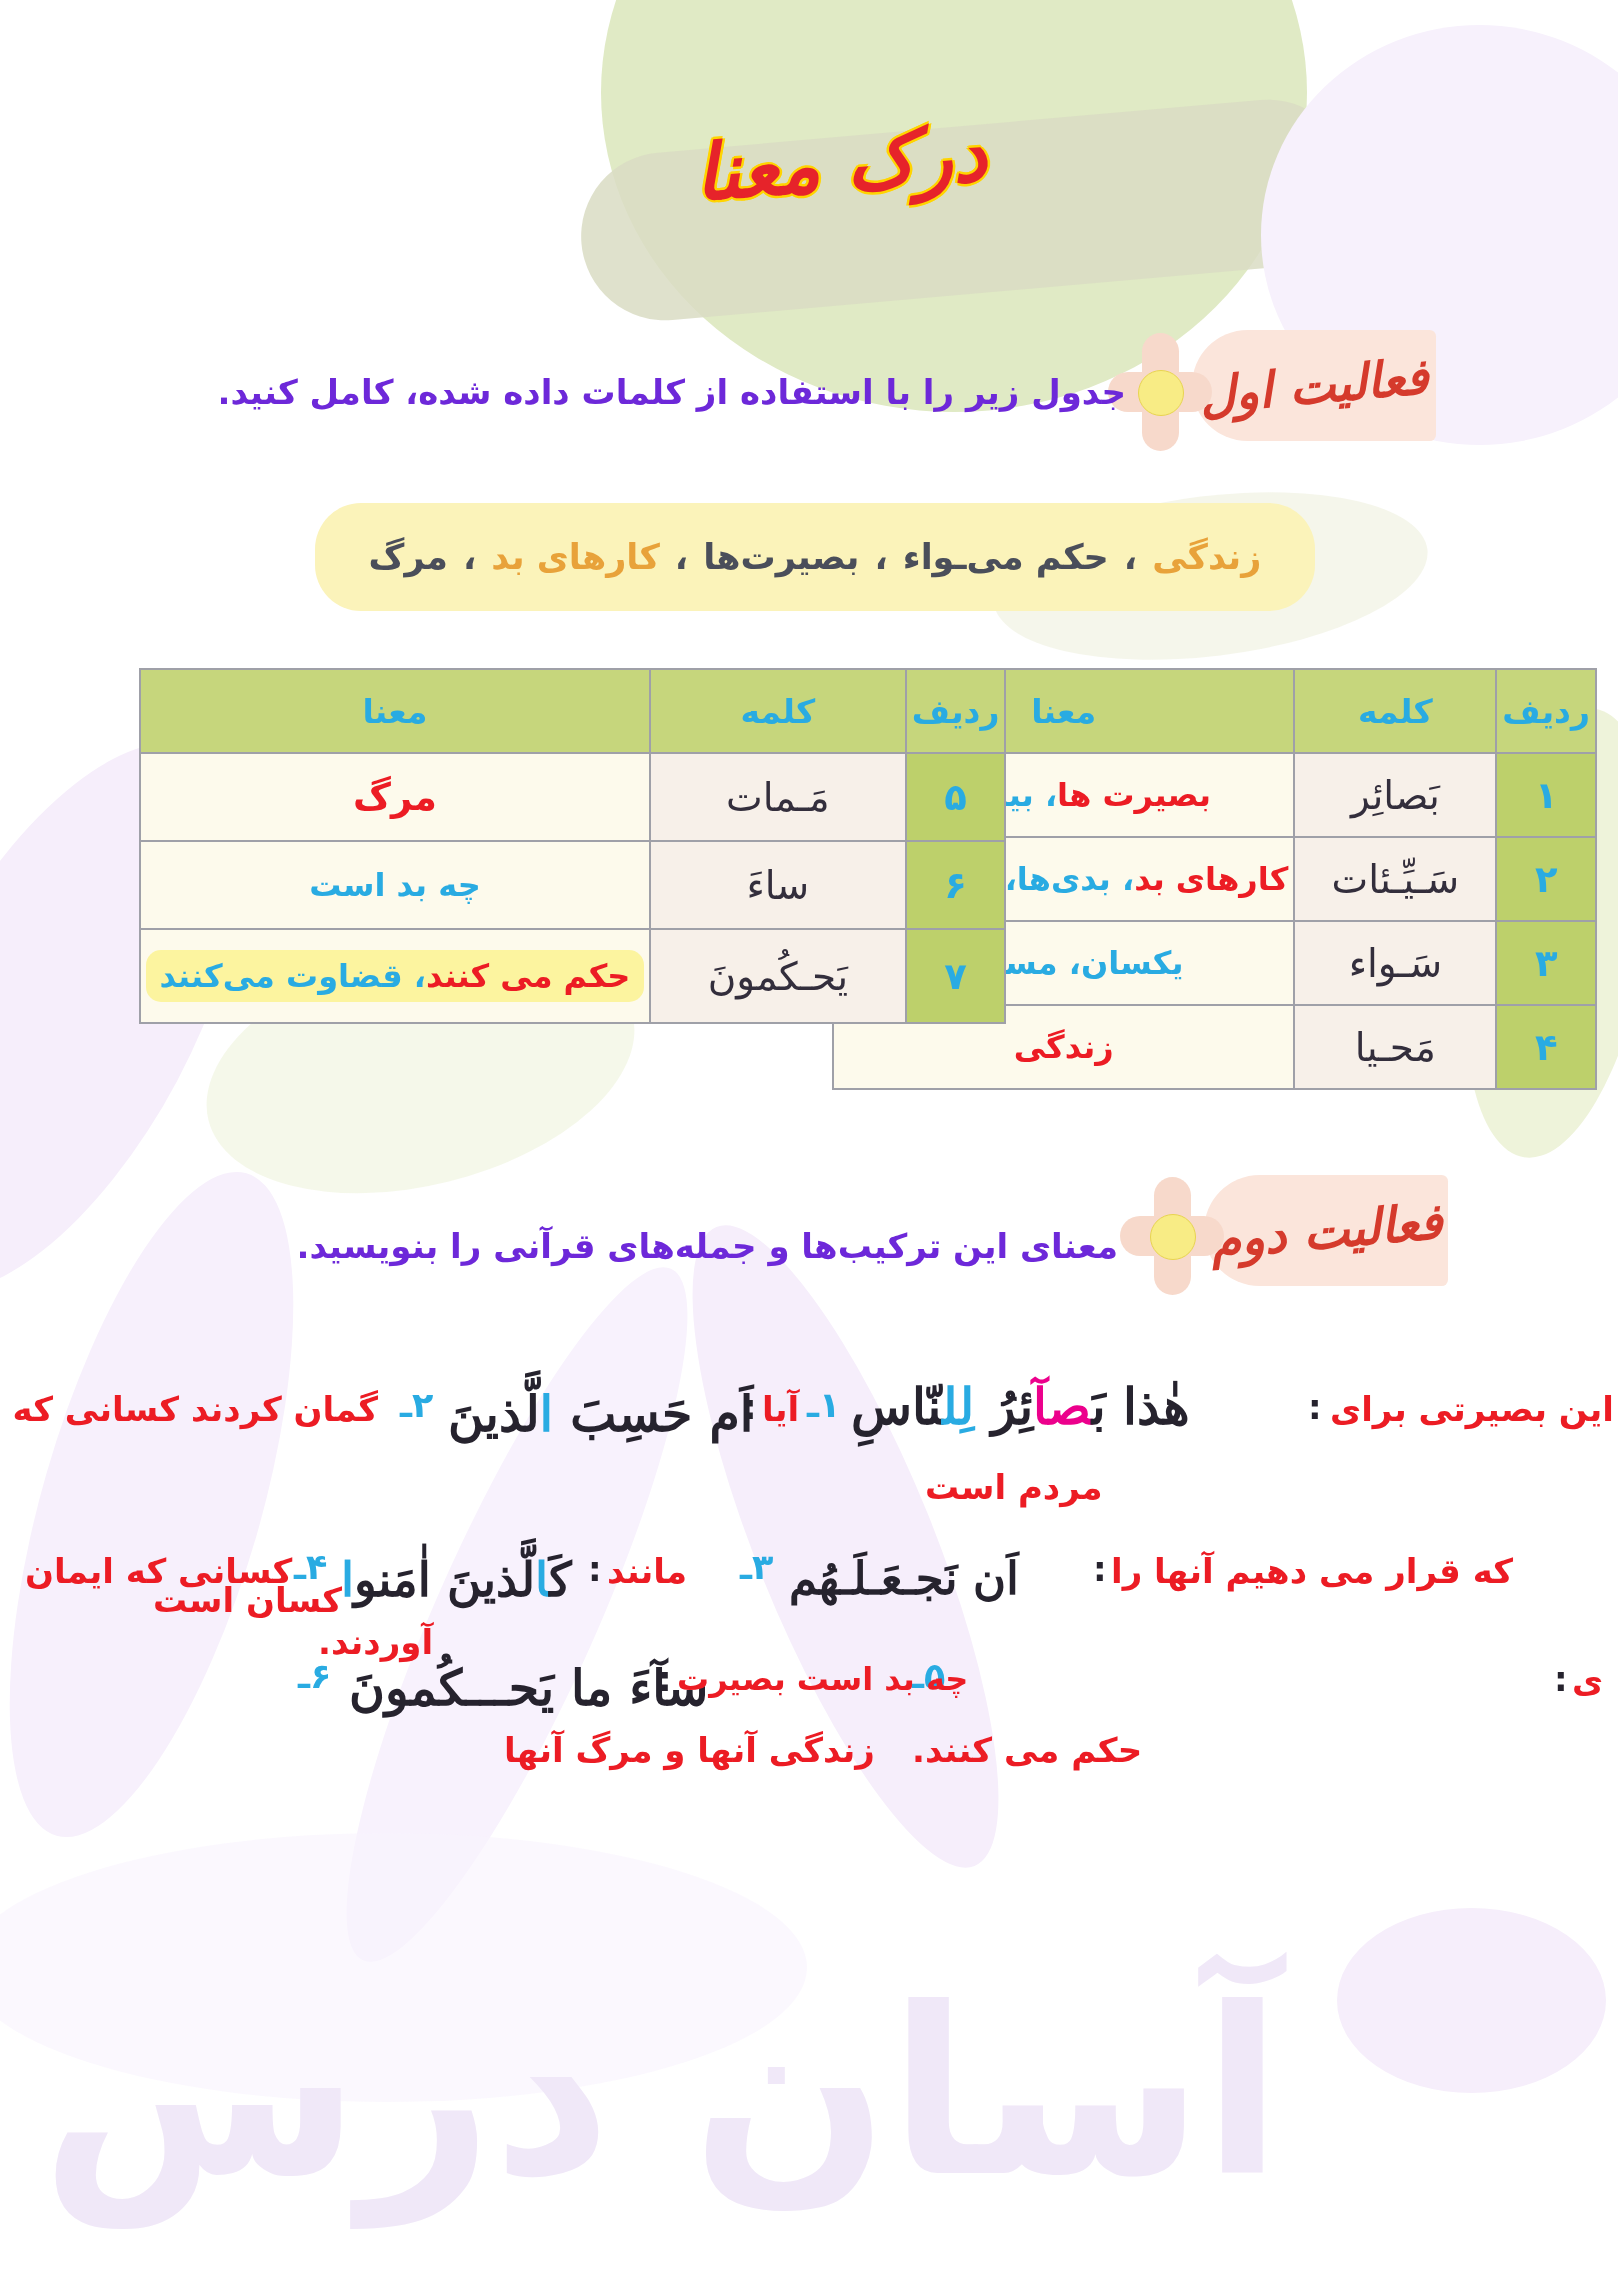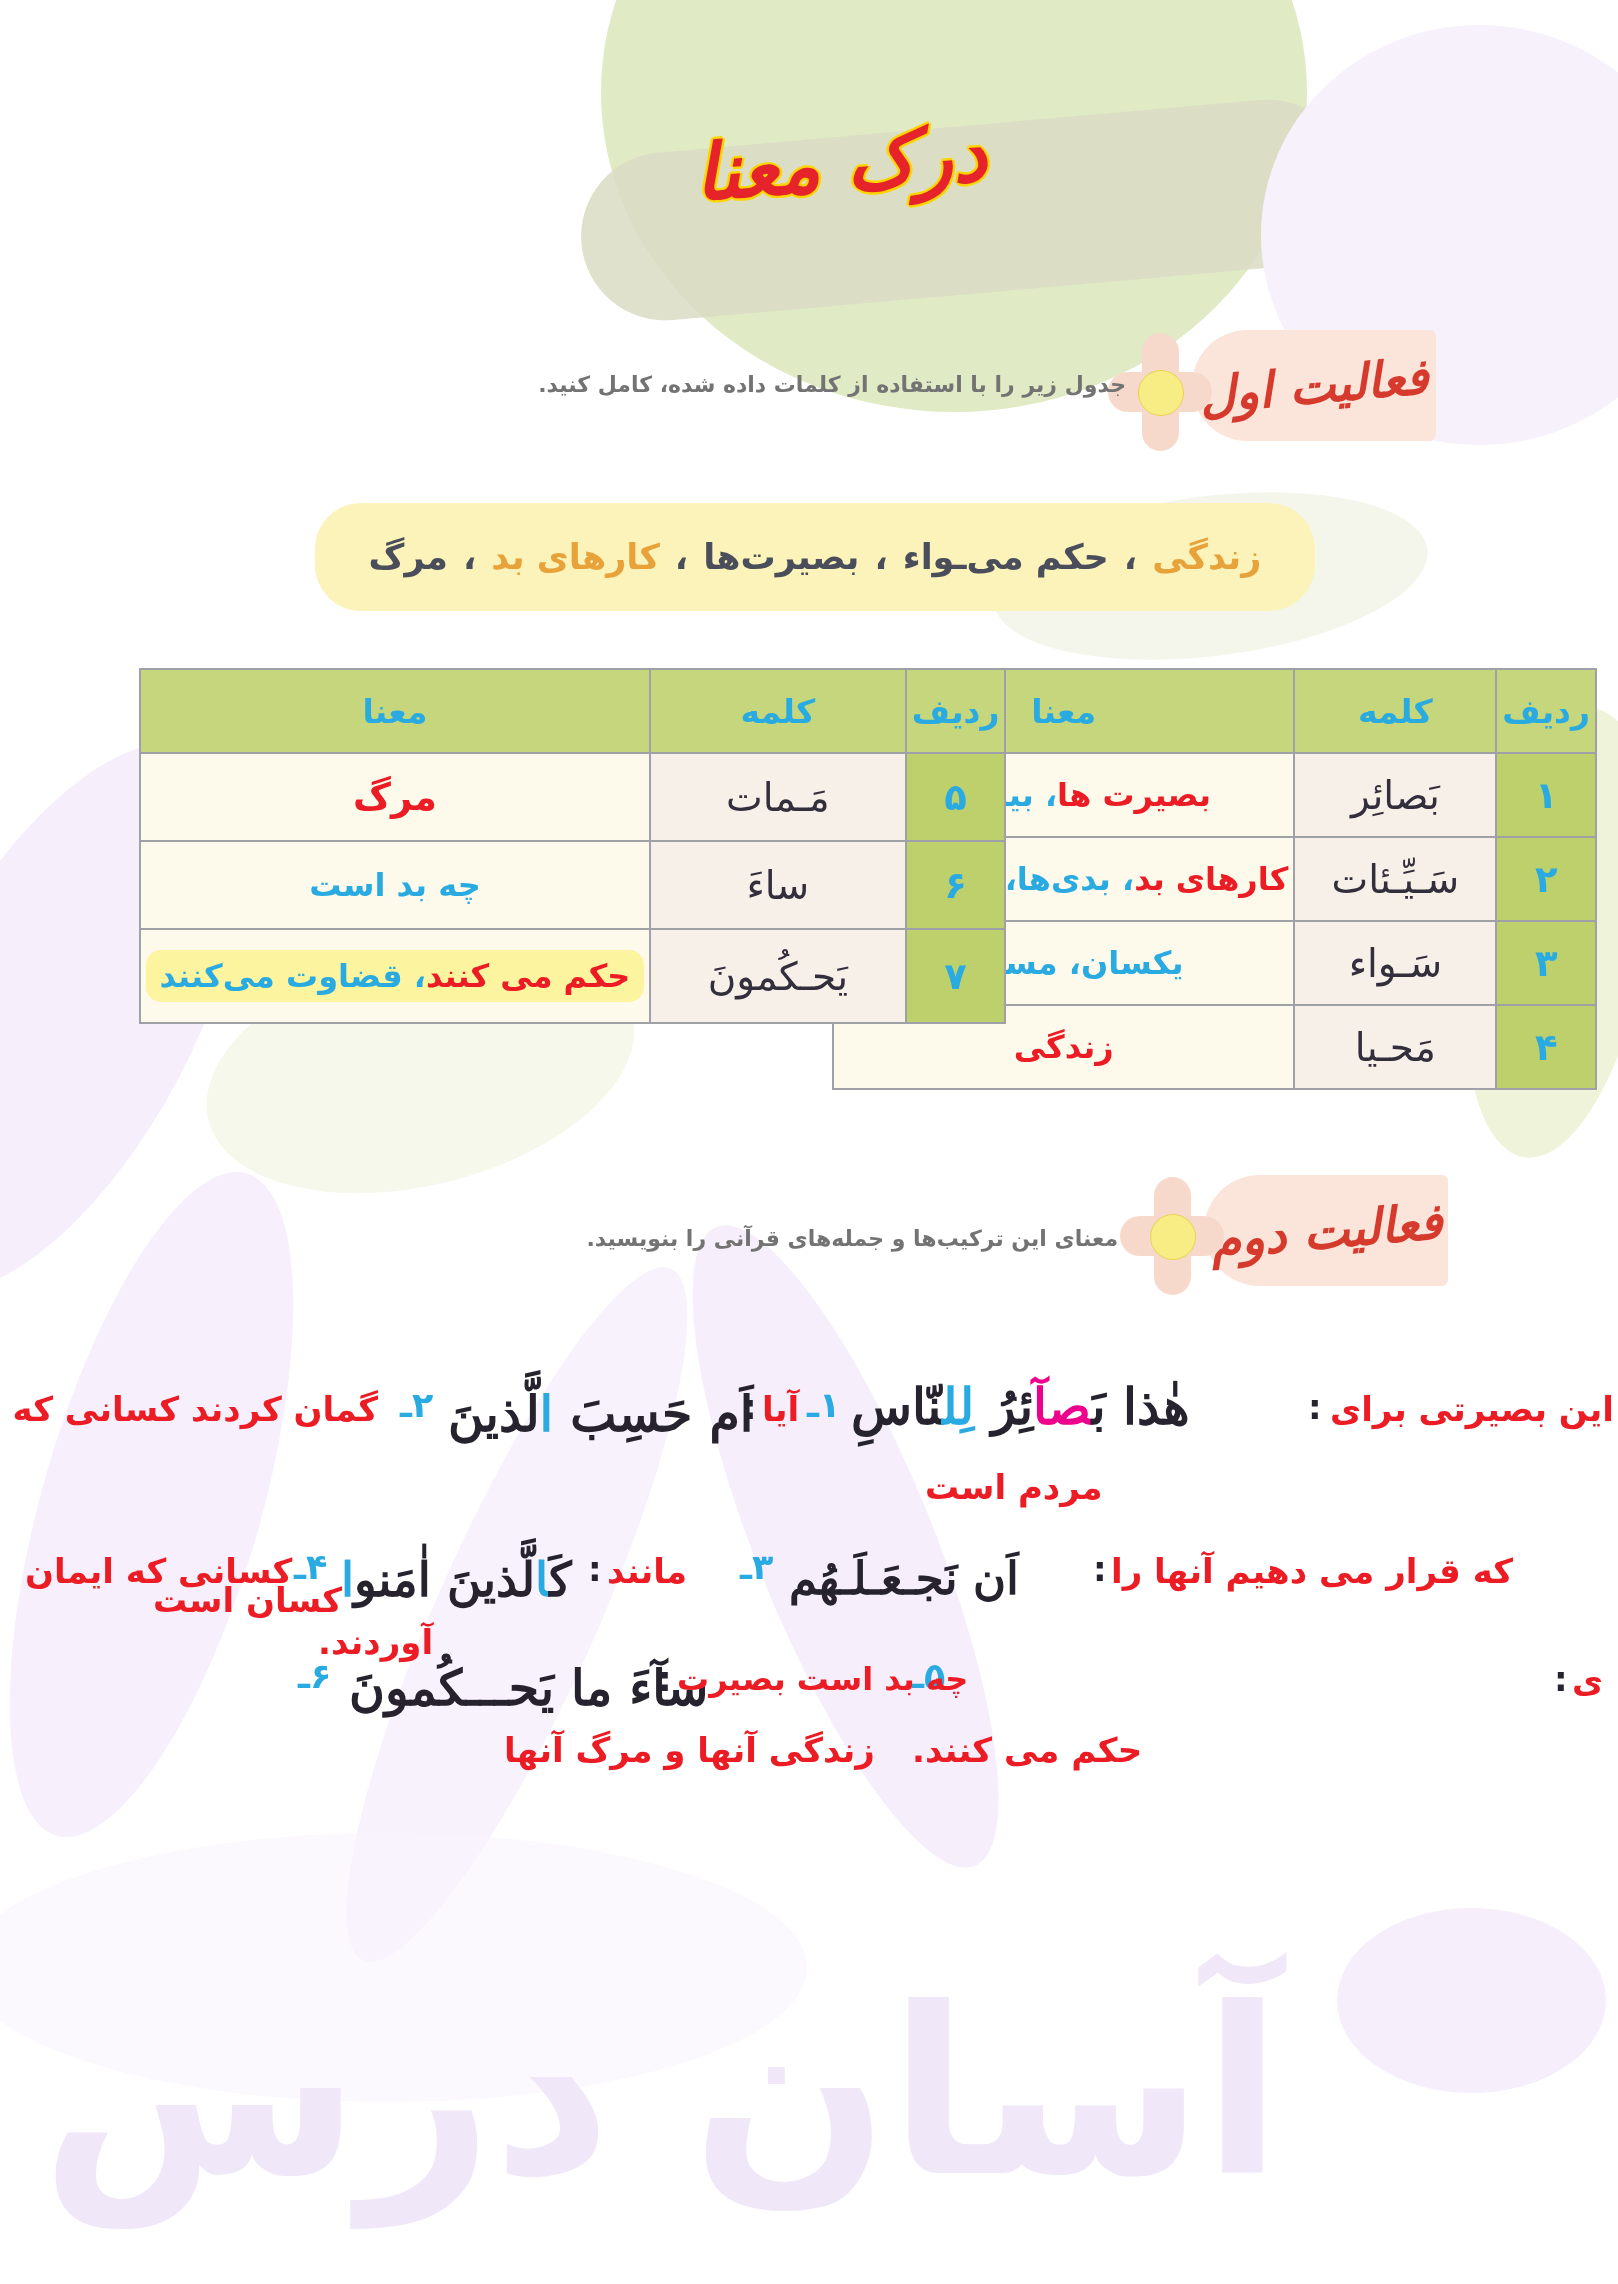--- a/index.html
+++ b/index.html
@@ -43,7 +43,7 @@
   .flower::after{content:"";position:absolute;left:-10px;top:39px;width:104px;height:40px;background:#f7d9cb;border-radius:20px;}
   .flower .fc{position:absolute;left:20px;top:37px;width:44px;height:44px;background:#f8ec85;border:1.7px solid #e8d44f;border-radius:50%;z-index:2;}
   
-  .instr{position:absolute;z-index:1;direction:rtl;font-weight:bold;font-size:22px;color:#737373;white-space:nowrap;}
+  .instr{position:absolute;z-index:1;direction:rtl;font-weight:bold;font-size:34px;color:#6d28d9;white-space:nowrap;}
   .instr1{right:492px;top:372px;}
   .instr2{right:500px;top:1226px;}
   

